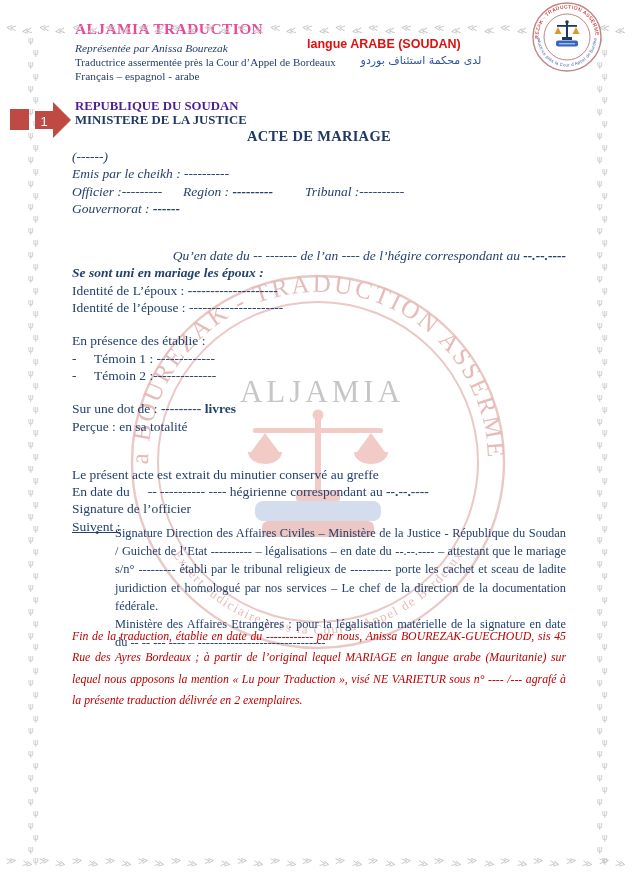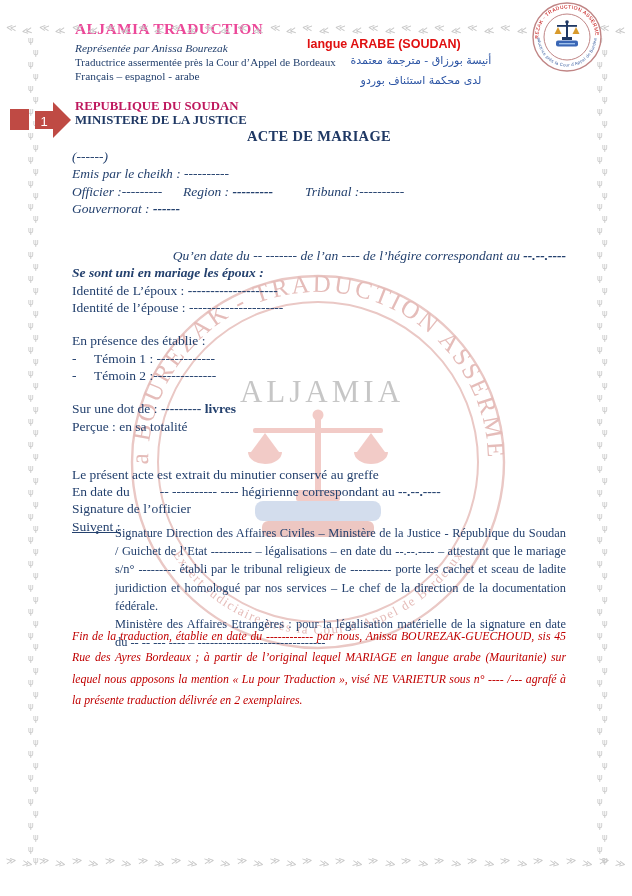--- a/index.html
+++ b/index.html
@@ -358,7 +358,6 @@
   <div class="abs brand-l3">Français – espagnol - arabe</div>
   <div class="abs lang-label">langue ARABE (SOUDAN)</div>
   <div class="abs arabic">
-    <div>أنيسة بورزاق - مترجمة معتمدة</div>
     <div>لدى محكمة استئناف بوردو</div>
   </div>
 

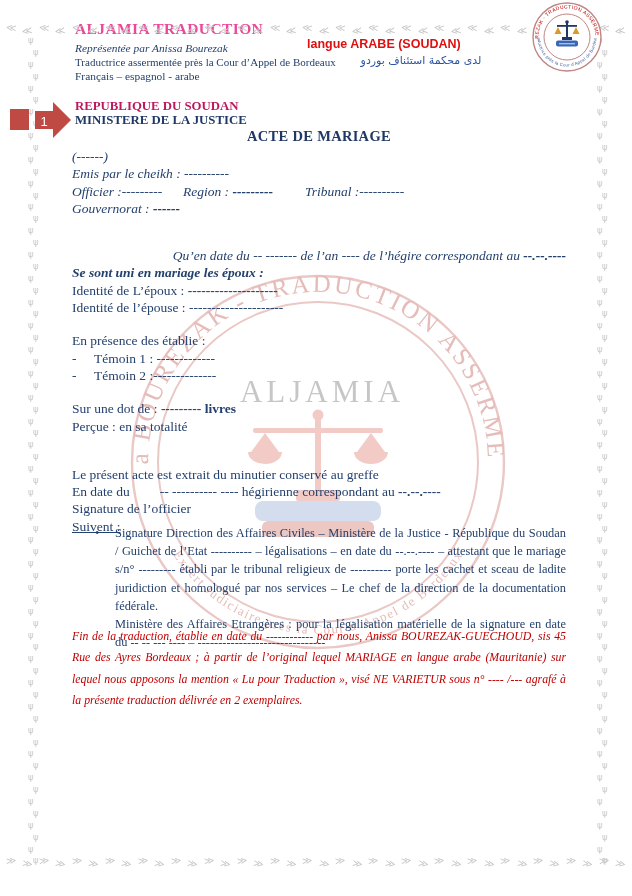--- a/index.html
+++ b/index.html
@@ -38,7 +38,7 @@
   .lang-label{left:307px;top:37px;font-family:"Liberation Sans",sans-serif;font-weight:bold;font-size:12.5px;color:#e01010;text-align:right;}
   .arabic{left:336px;top:51px;width:170px;text-align:center;direction:rtl;
     font-family:"DejaVu Sans",sans-serif;font-size:11px;line-height:20px;color:#2b54a4;}
-  .country{left:75px;top:99px;font-size:12.8px;font-weight:bold;color:#be185d;}
+  .country{left:75px;top:99px;font-size:12.8px;font-weight:bold;color:#4c1d95;}
   .ministry{left:75px;top:113px;font-size:12.8px;font-weight:bold;color:#1f3864;}
   .doc-title{left:72px;top:128px;width:494px;text-align:center;font-size:14.5px;font-weight:bold;letter-spacing:.3px;color:#1f3864;}
   

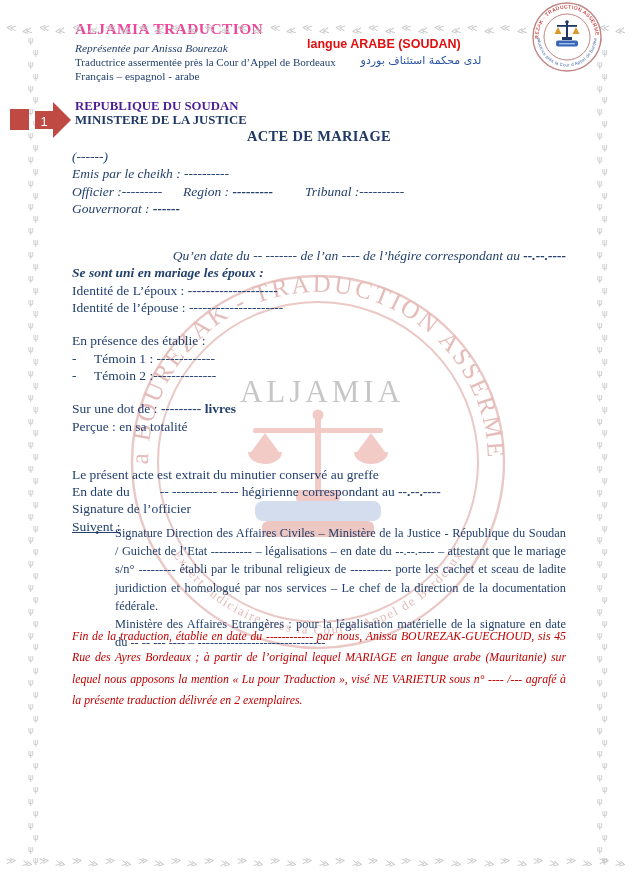--- a/index.html
+++ b/index.html
@@ -380,7 +380,7 @@
       <div class="line g16"><span>Sur une dot de : </span><span class="b">--------- livres</span></div>
       <div class="line "><span>Perçue : en sa totalité</span></div>
       <div class="line g18"><span>Le présent acte est extrait du minutier conservé au greffe</span></div>
-      <div class="line "><span>En date du</span><span style="margin-left: 30px; text-align: right;">-- ---------- ---- hégirienne correspondant au </span><span class="b">--.--.----</span></div>
+      <div class="line "><span>En date du</span><span style="margin-left: 18px; text-align: right;">-- ---------- ---- hégirienne correspondant au </span><span class="b">--.--.----</span></div>
       <div class="line "><span>Signature de l’officier</span></div>
       <div class="line "><span class="u">Suivent :</span></div>
     </div>

